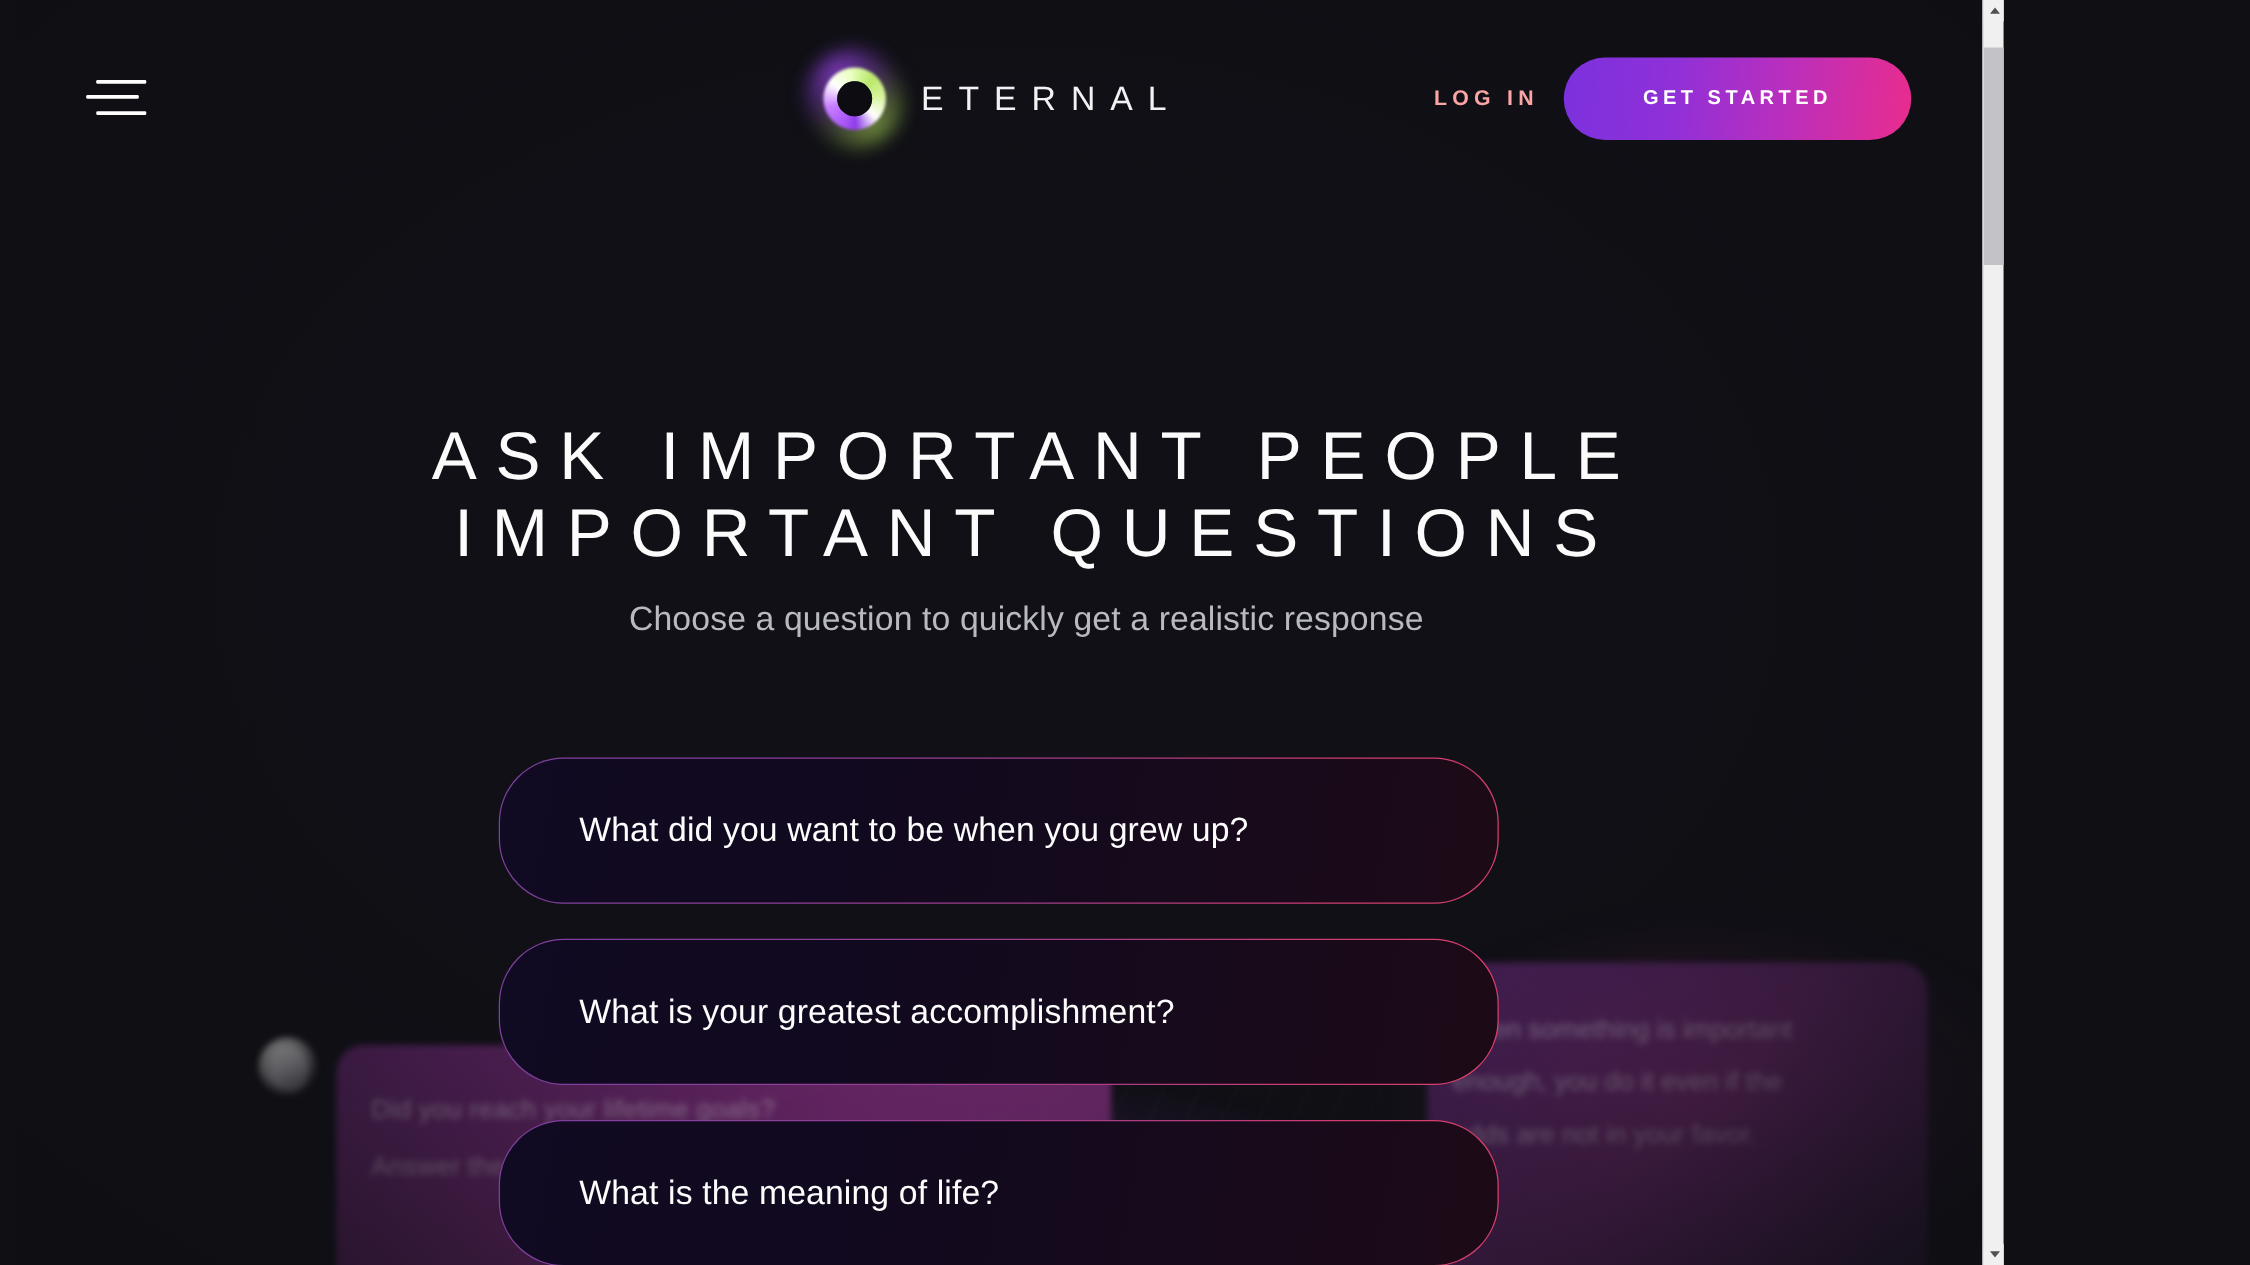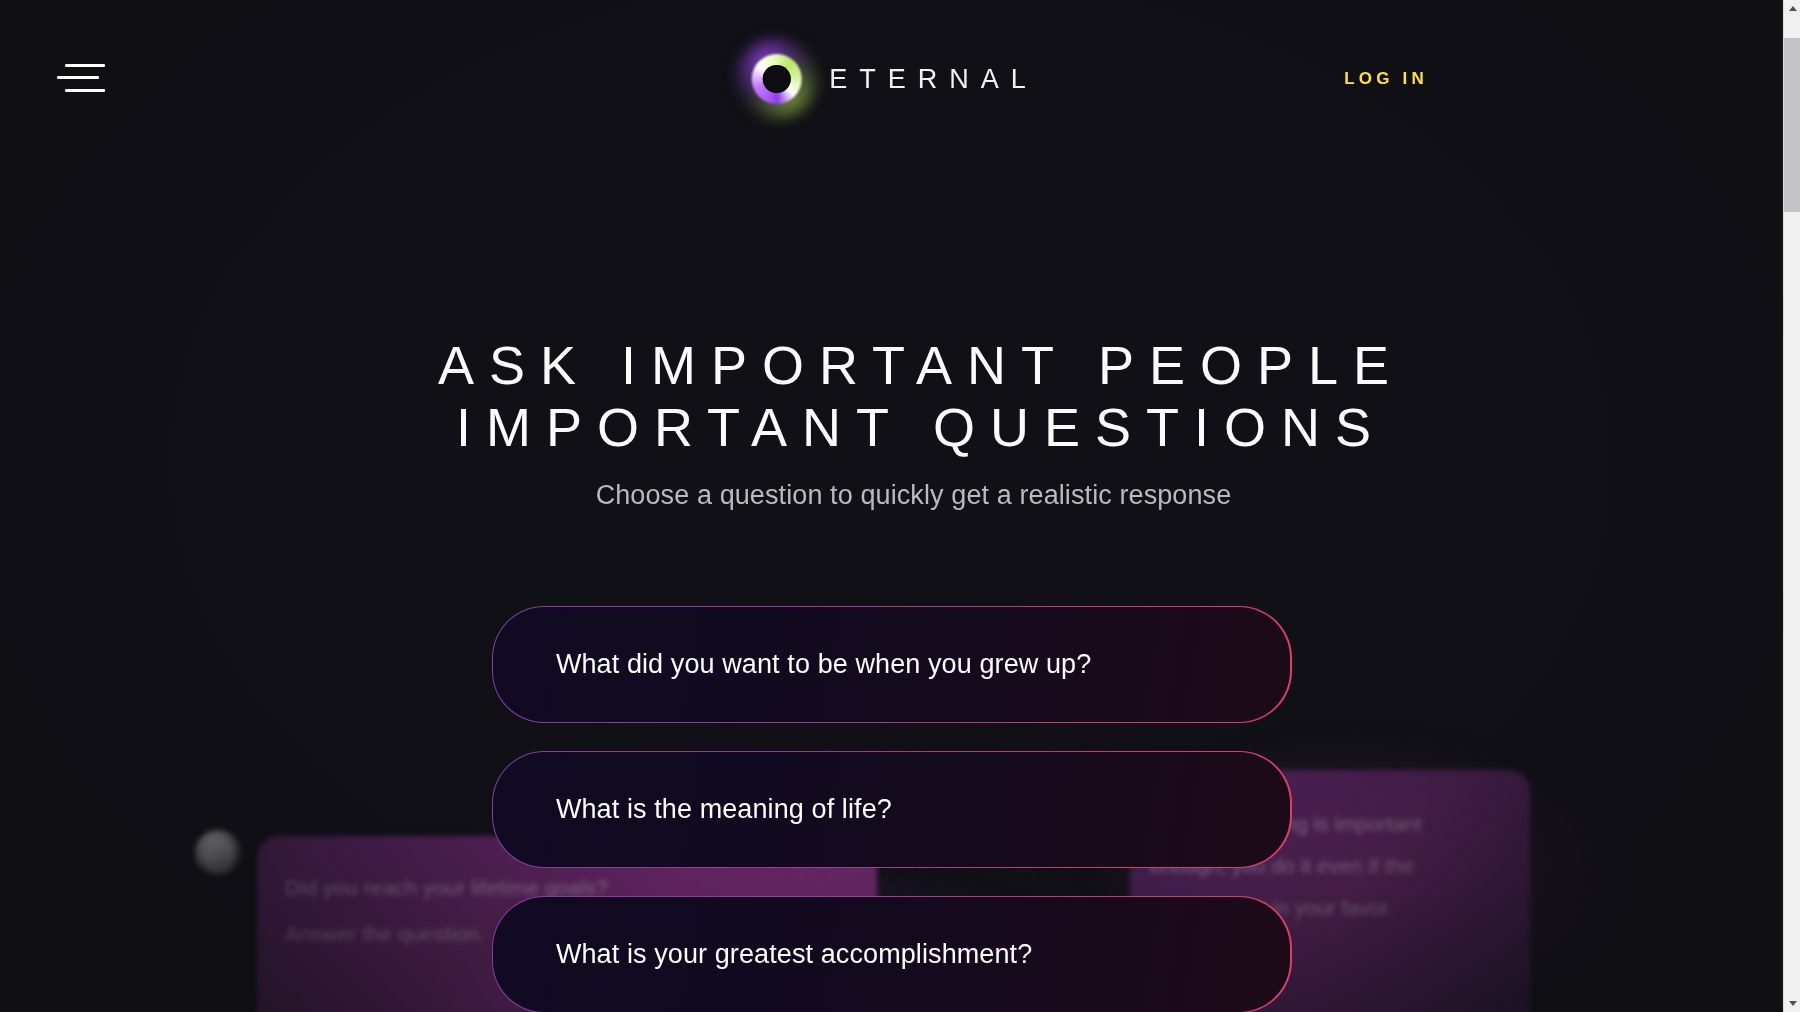--- a/index.html
+++ b/index.html
@@ -13,9 +13,10 @@
   
   #viewport {
     position:relative;
-    width:1800px; height:1012px;
+    width:1591px; height:1012px;
     background:#101016;
     overflow:hidden;
+    margin-left:12px;
   }
   #page {
     position:absolute; inset:0 17px 0 0;

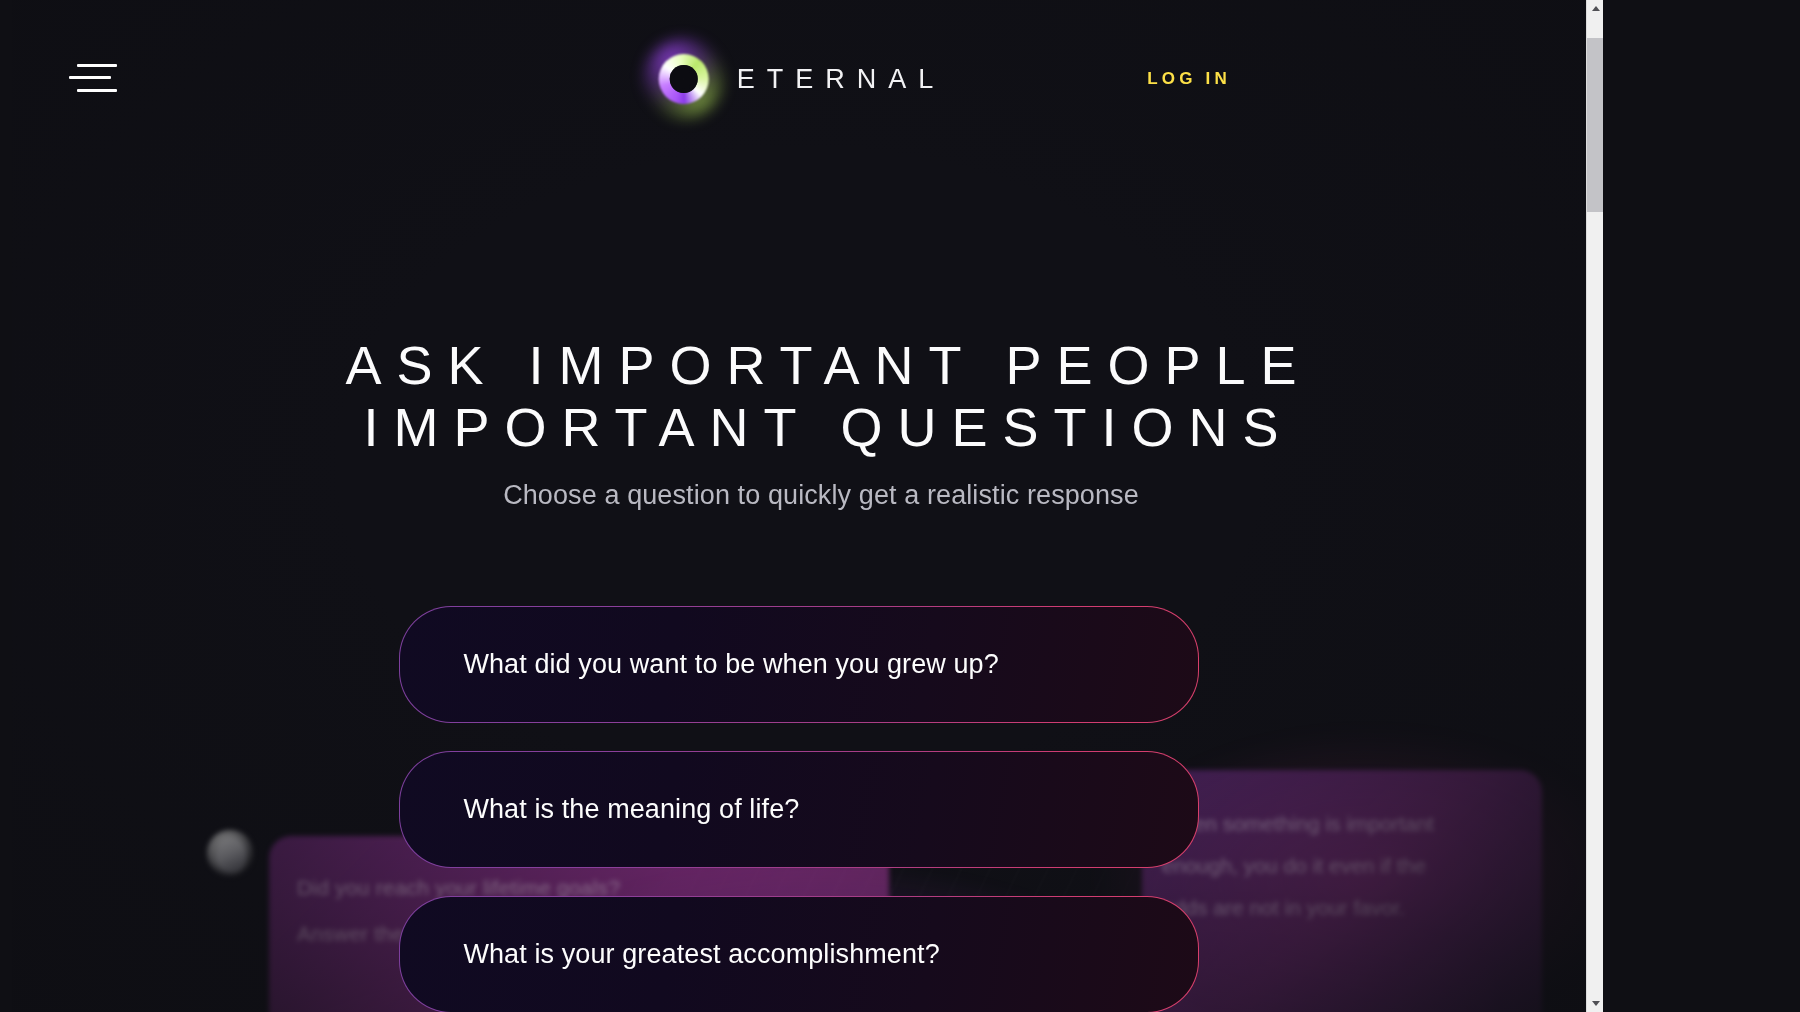--- a/index.html
+++ b/index.html
@@ -143,7 +143,7 @@
 
   .login-link {
     position:absolute; right:355px; top:79px; transform:translateY(-50%);
-    color:#fde047; font-size:17px; font-weight:700; letter-spacing:4.2px;
+    color:#fca5a5; font-size:17px; font-weight:700; letter-spacing:4.2px;
     text-decoration:none; cursor:pointer; background:none; border:none;
     font-family:"Liberation Sans", sans-serif;
   }

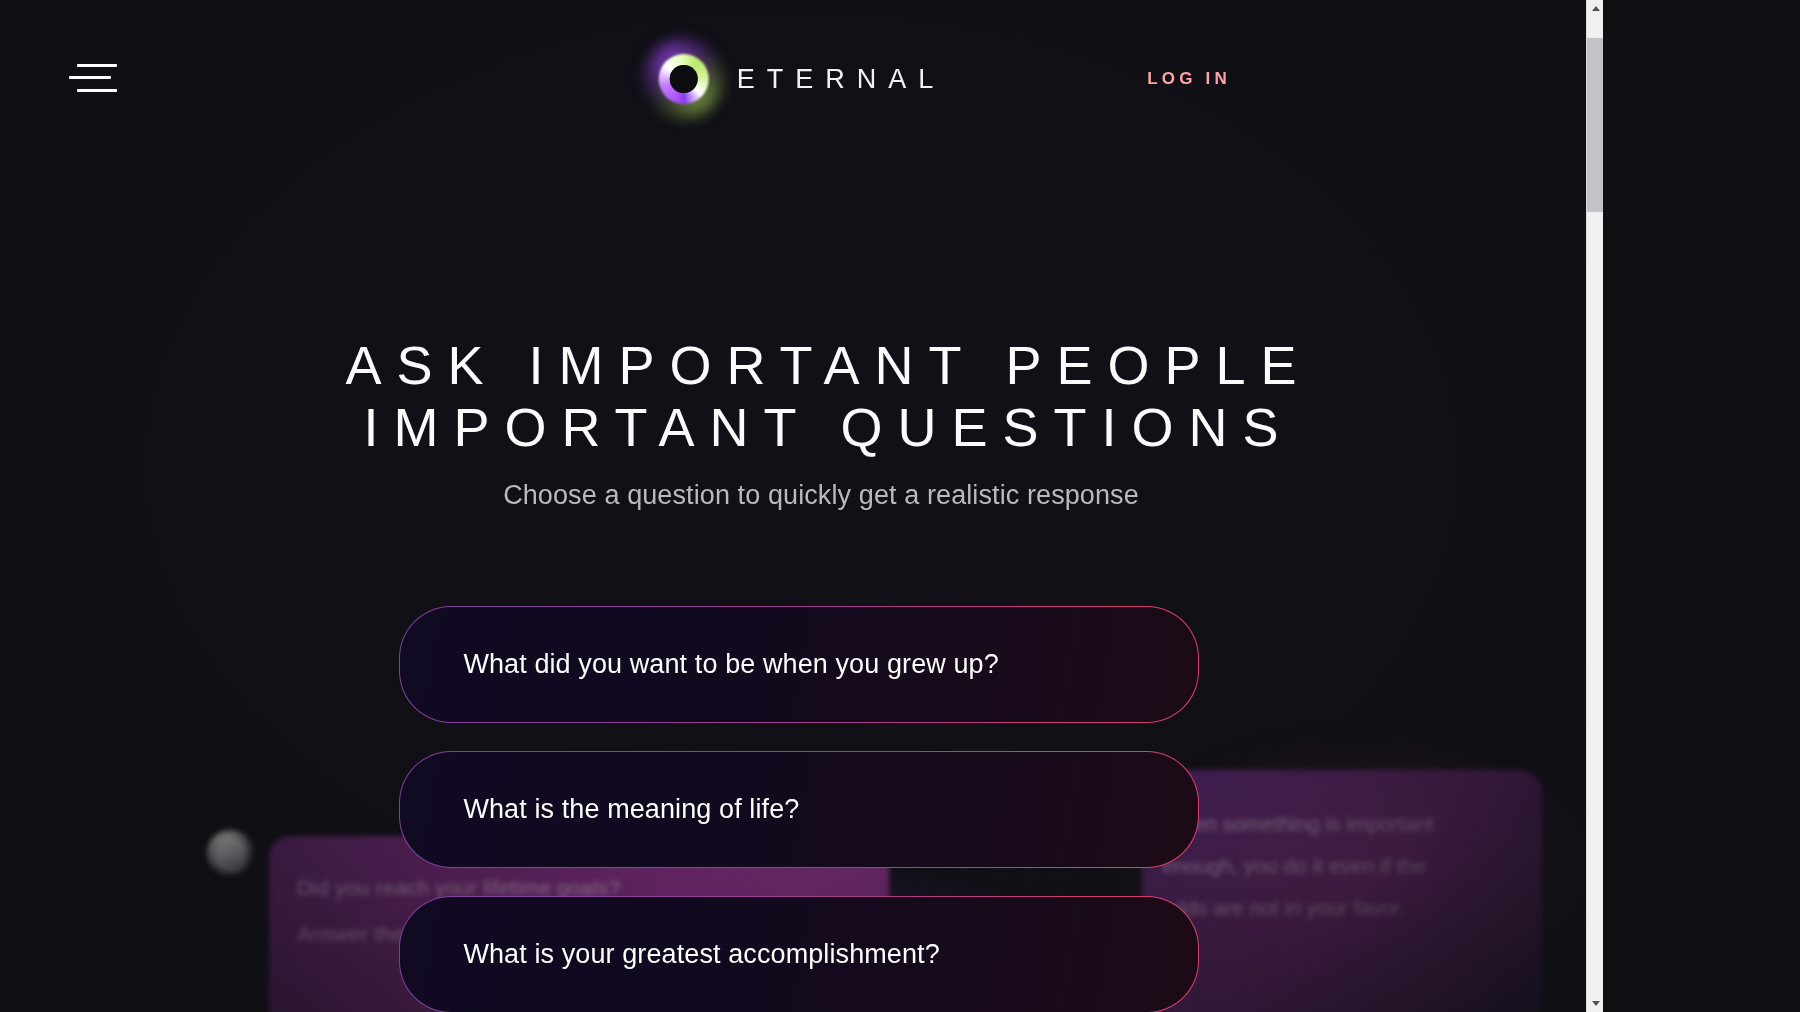--- a/index.html
+++ b/index.html
@@ -261,6 +261,7 @@
 
       <button class="login-link">LOG IN</button>
 
+      <button class="cta-btn">GET STARTED</button>
     </header>
 
     <div class="hero">

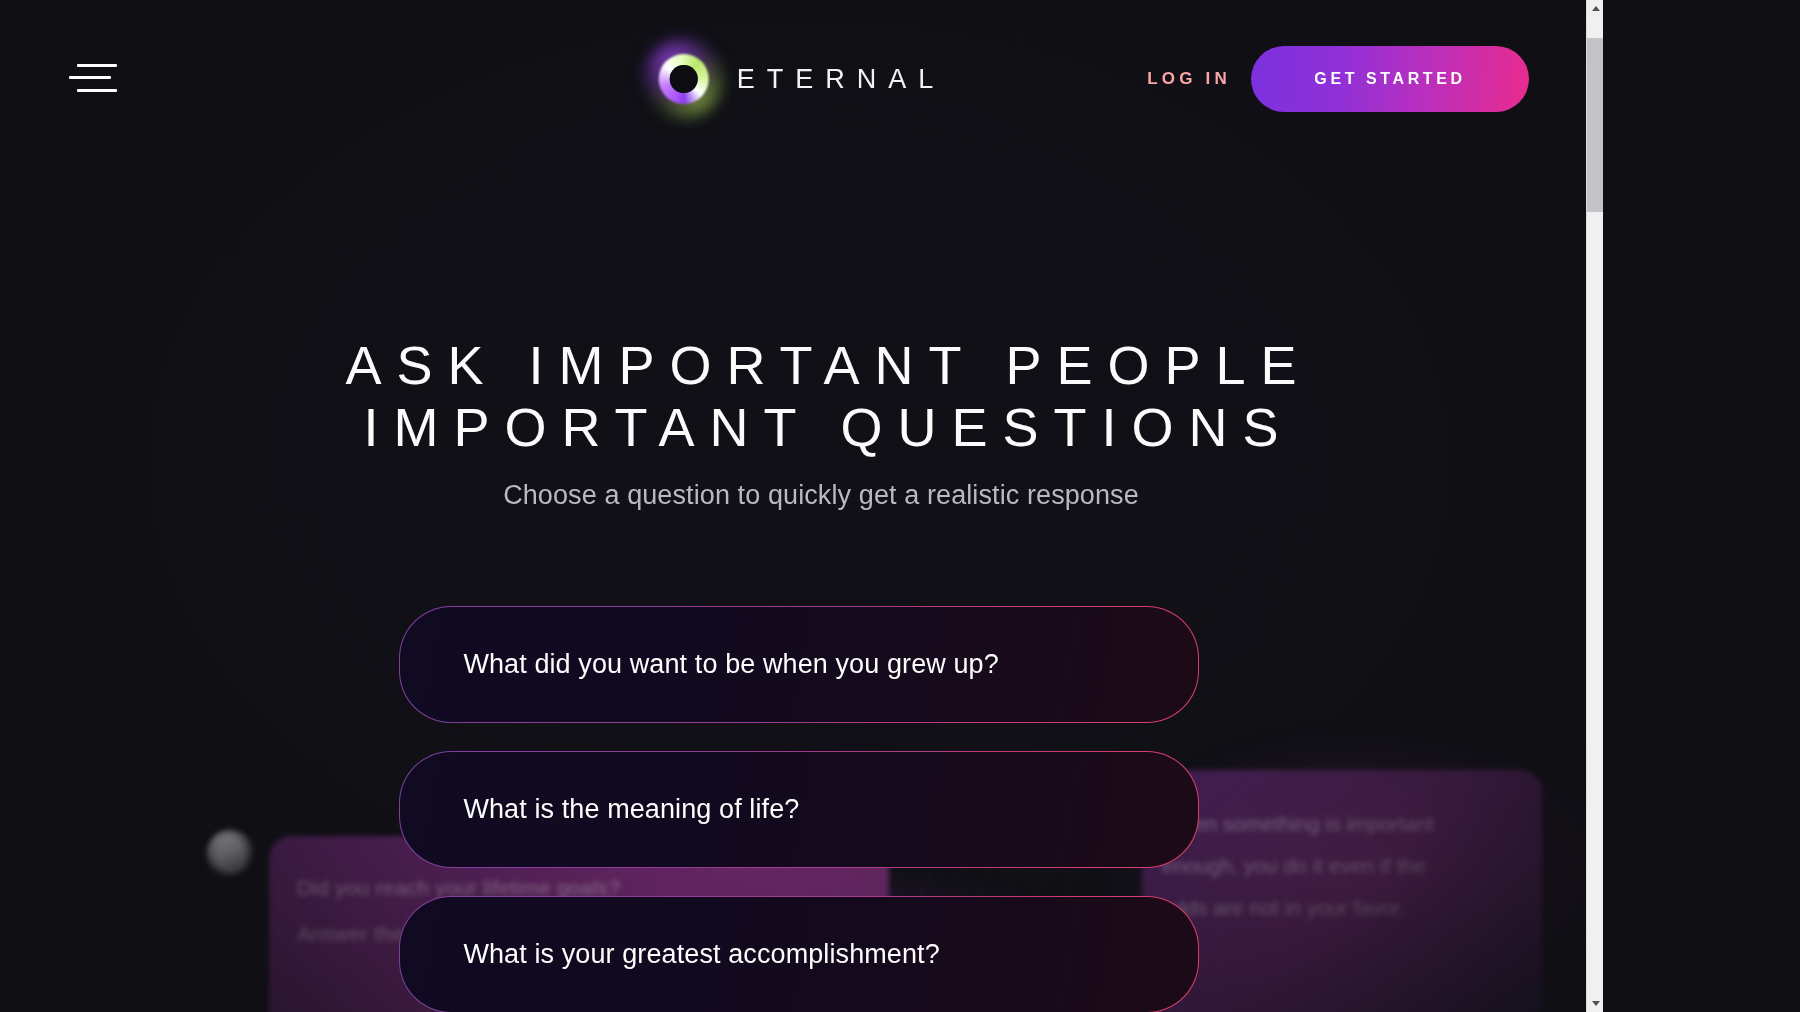--- a/index.html
+++ b/index.html
@@ -280,12 +280,12 @@
       </button>
       <button class="qcard">
         <span class="face">
-          <span class="qtext">What is the meaning of life?</span>
+          <span class="qtext">What is your greatest accomplishment?</span>
         </span>
       </button>
       <button class="qcard">
         <span class="face">
-          <span class="qtext">What is your greatest accomplishment?</span>
+          <span class="qtext">What is the meaning of life?</span>
         </span>
       </button>
     </div>

